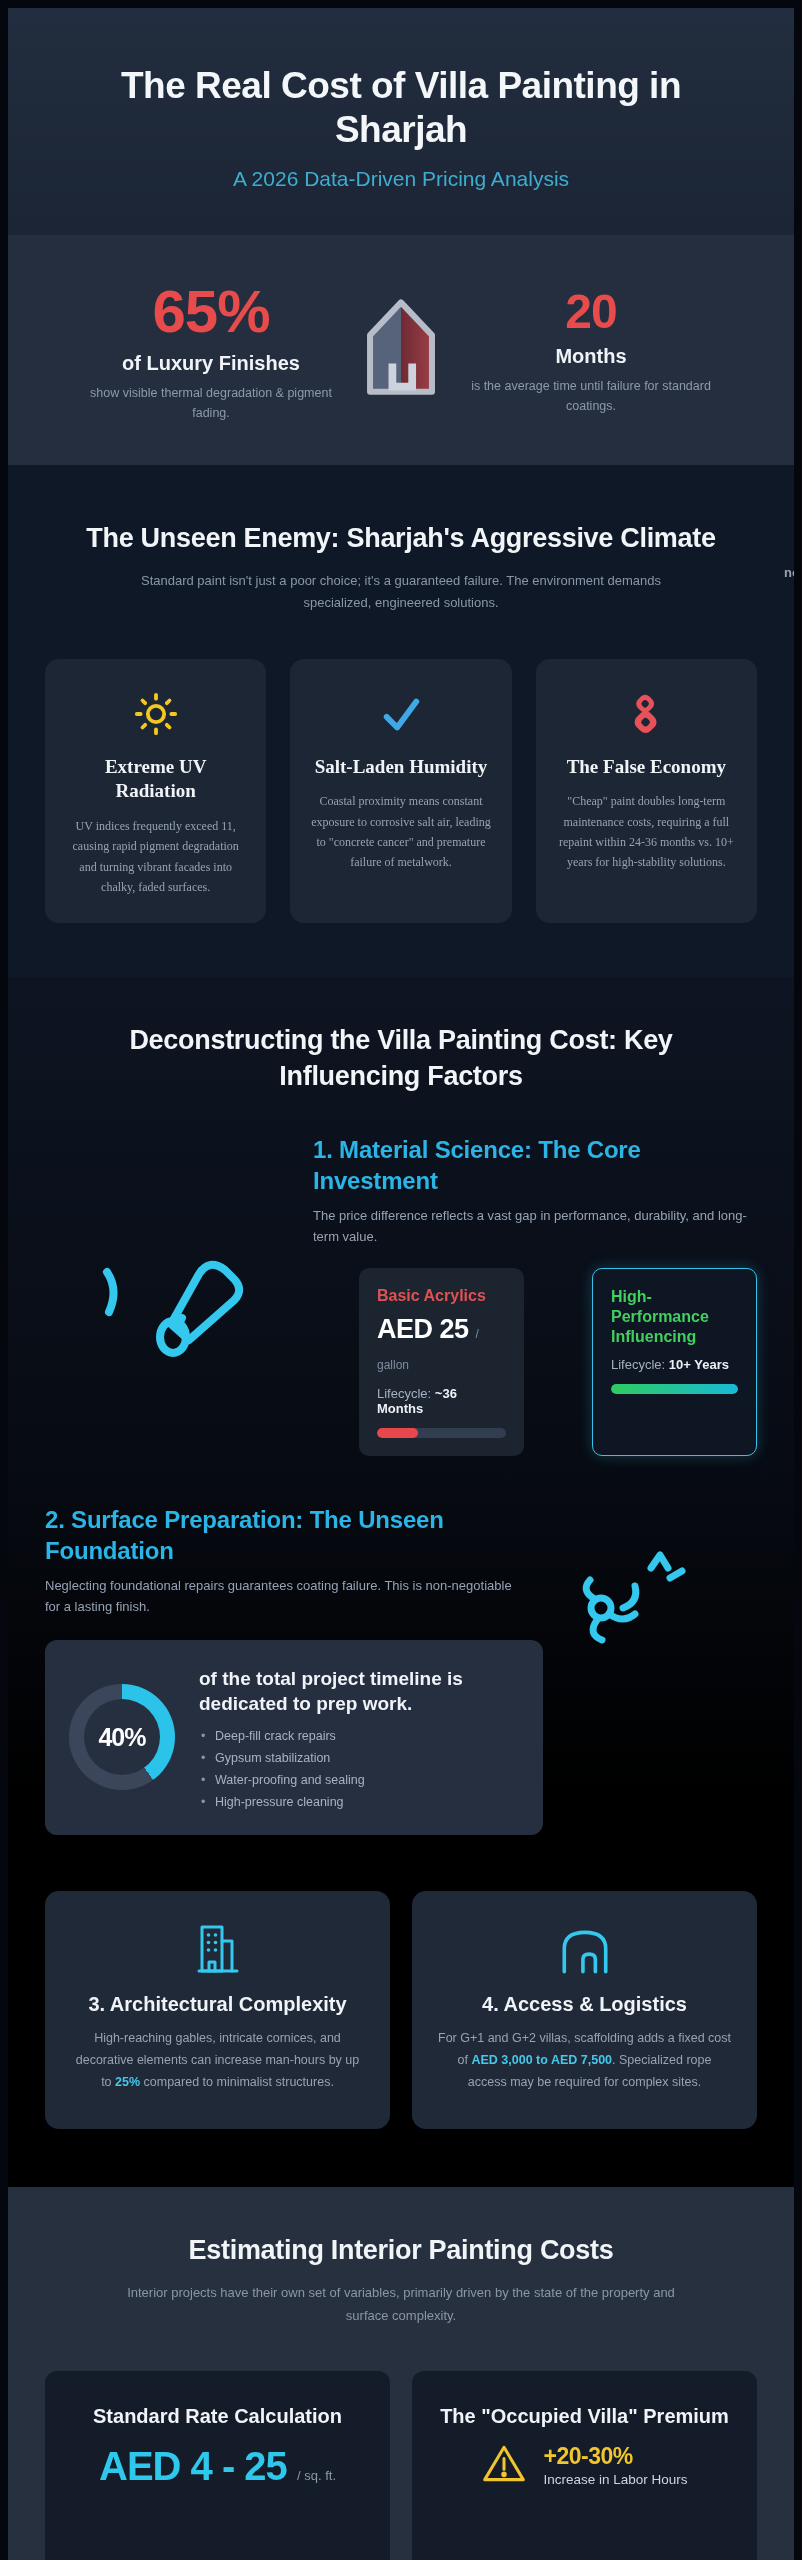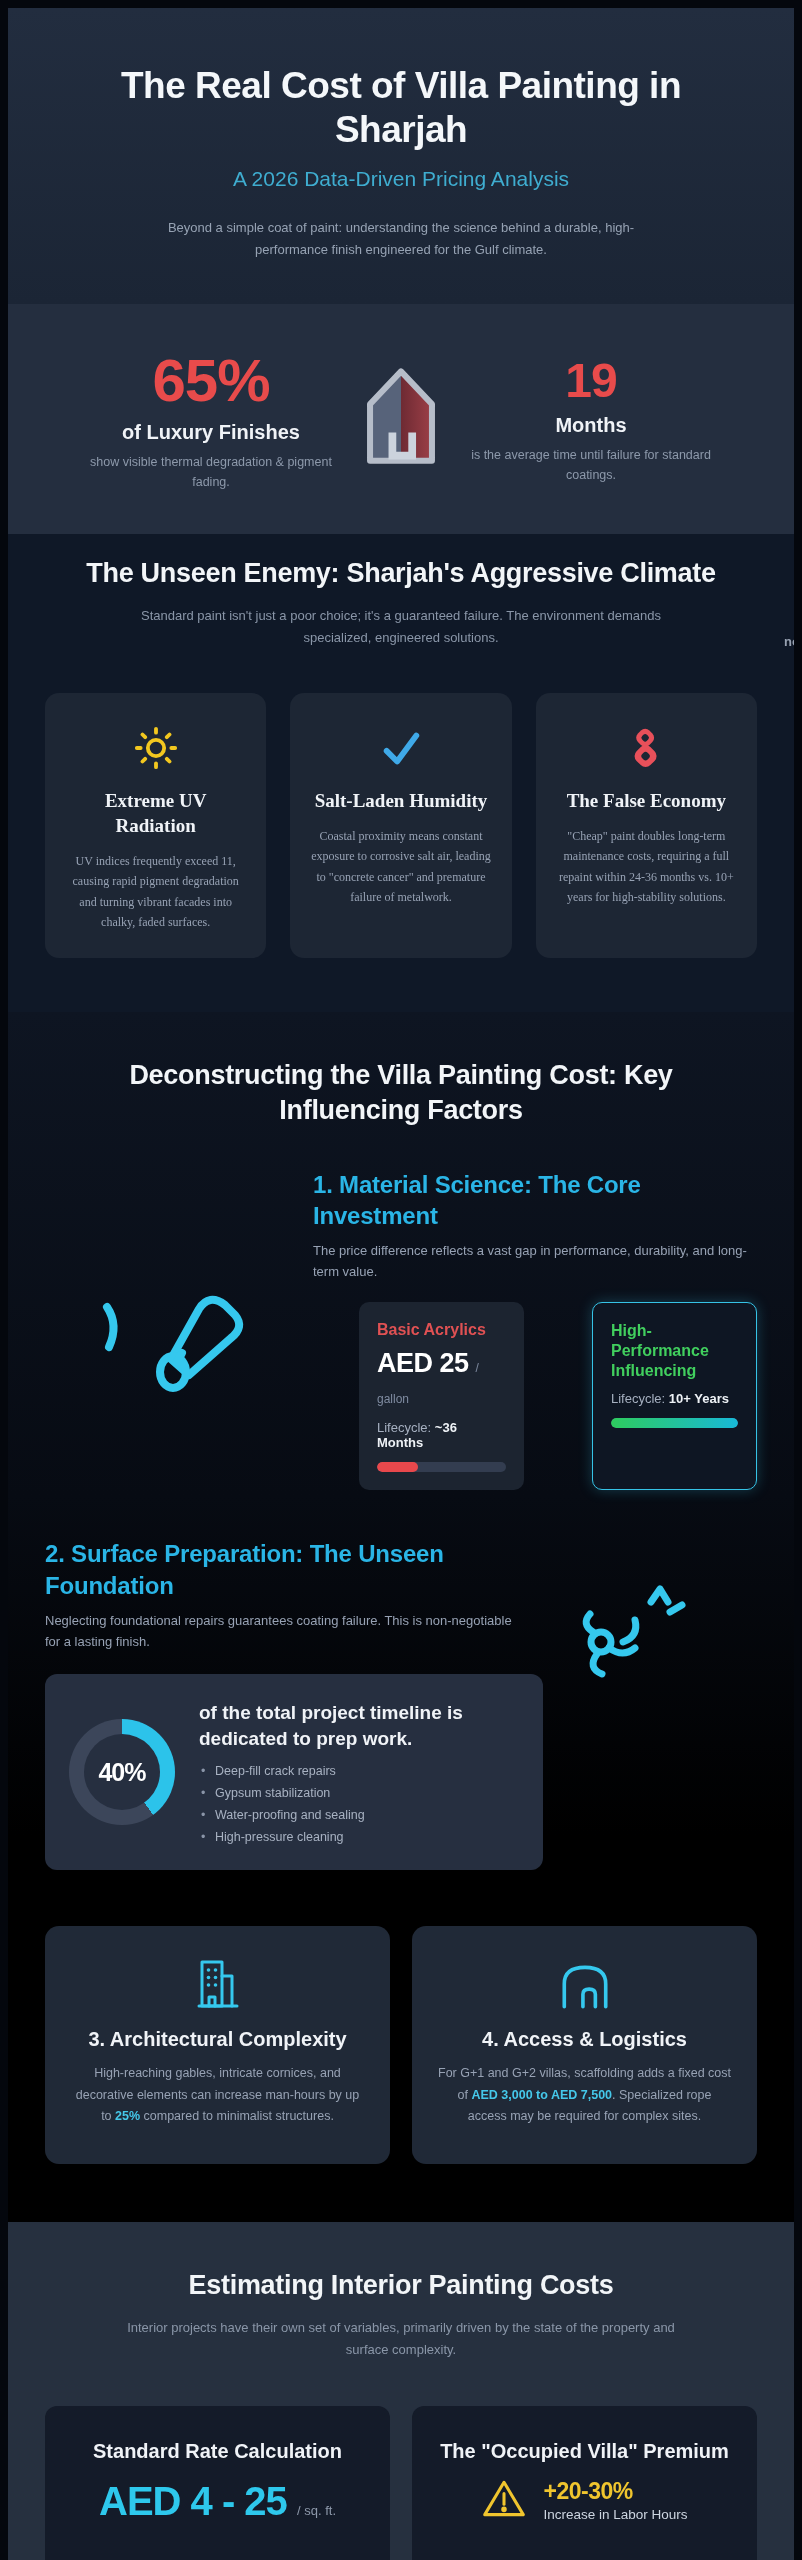--- a/index.html
+++ b/index.html
@@ -136,7 +136,6 @@
   <section class="hero">
     <h1>The Real Cost of Villa Painting in Sharjah</h1>
     <div class="hero-subtitle">A 2026 Data-Driven Pricing Analysis</div>
-    <p class="hero-desc">Beyond a simple coat of paint: understanding the science behind a durable, high-performance finish engineered for the Gulf climate.</p>
   </section>
 
   <section class="stats">

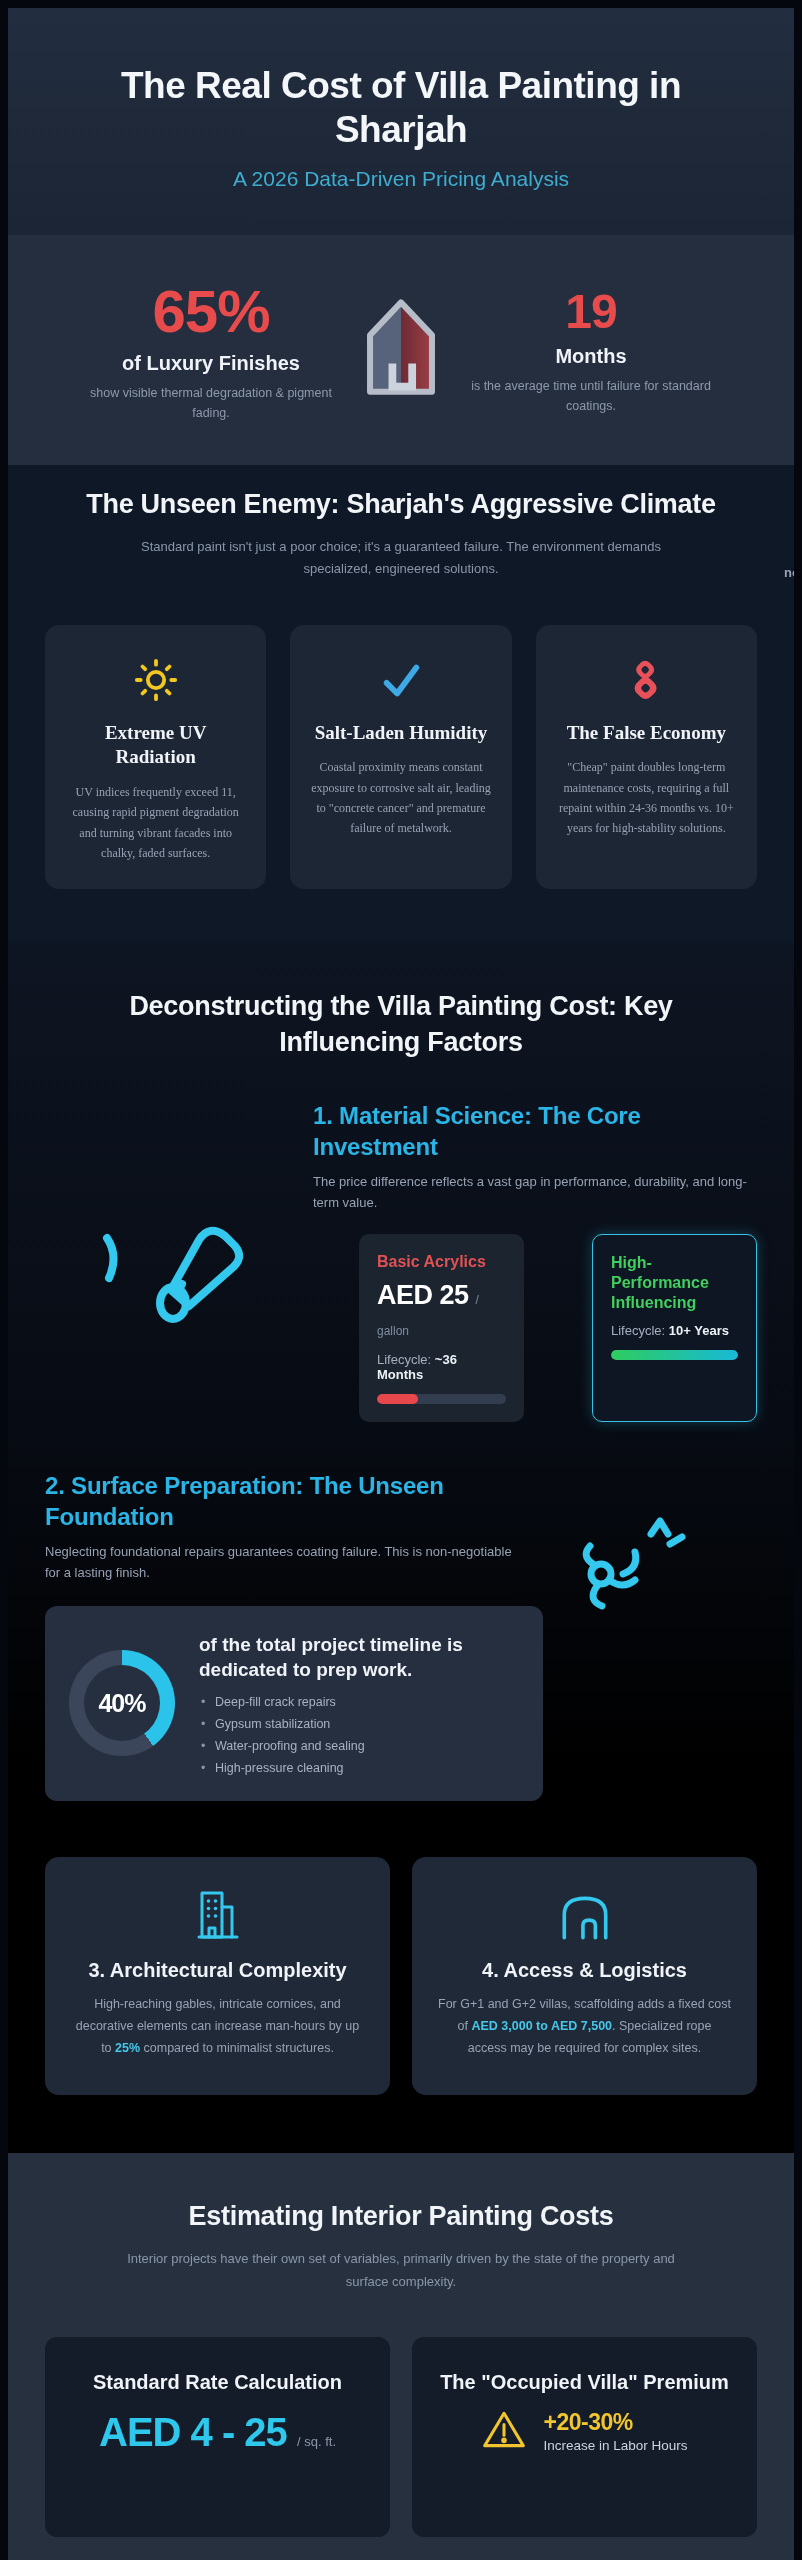--- a/index.html
+++ b/index.html
@@ -159,7 +159,7 @@
       </svg>
     </span>
     <div class="stat">
-      <div class="stat-value med">19</div>
+      <div class="stat-value med">20</div>
       <div class="stat-label">Months</div>
       <div class="stat-desc">is the average time until failure for standard coatings.</div>
     </div>

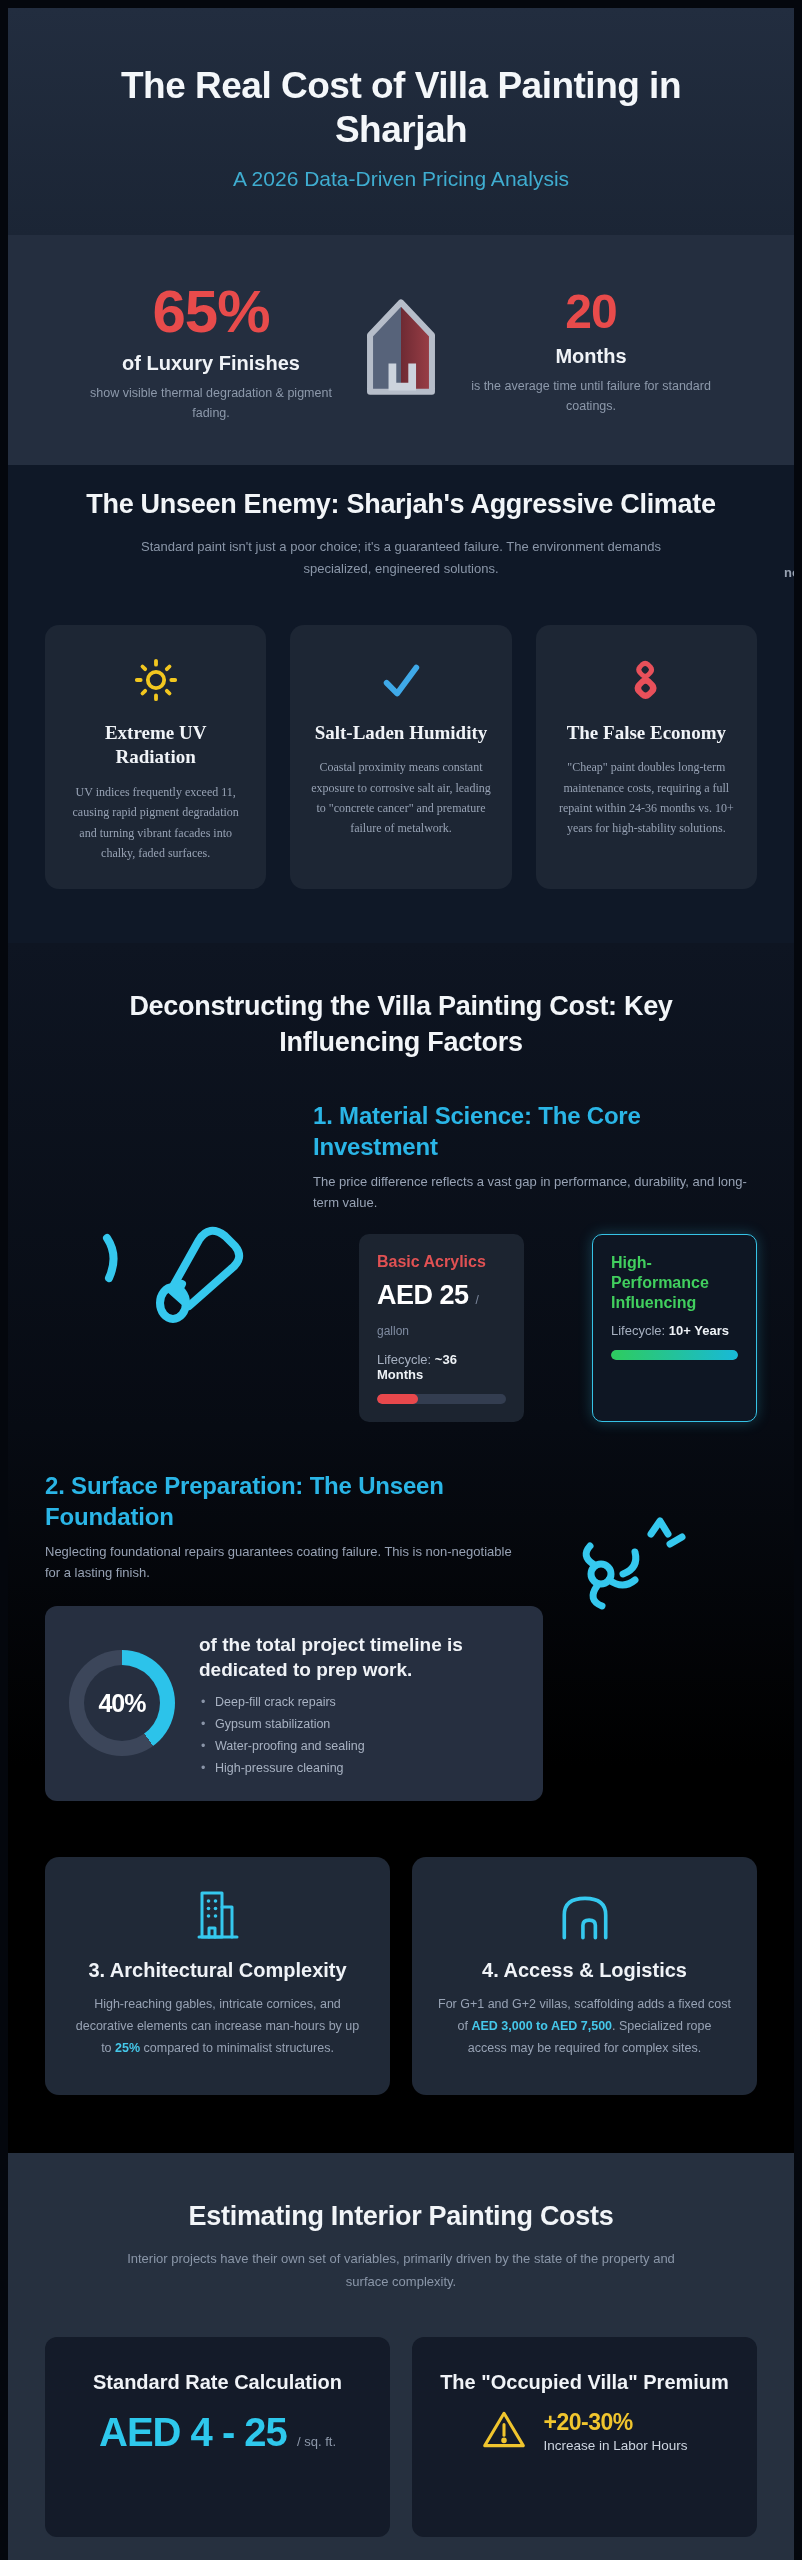--- a/index.html
+++ b/index.html
@@ -41,7 +41,7 @@
 
   
   .climate {
-    position:relative; background:#0f1827; padding:24px 37px 54px; overflow:hidden;
+    position:relative; background:#0f1827; padding:58px 37px 54px; overflow:hidden;
   }
   .section-title { font-size:27px; font-weight:bold; text-align:center; letter-spacing:-.3px; color:#f2f5f8; }
   .section-sub {

